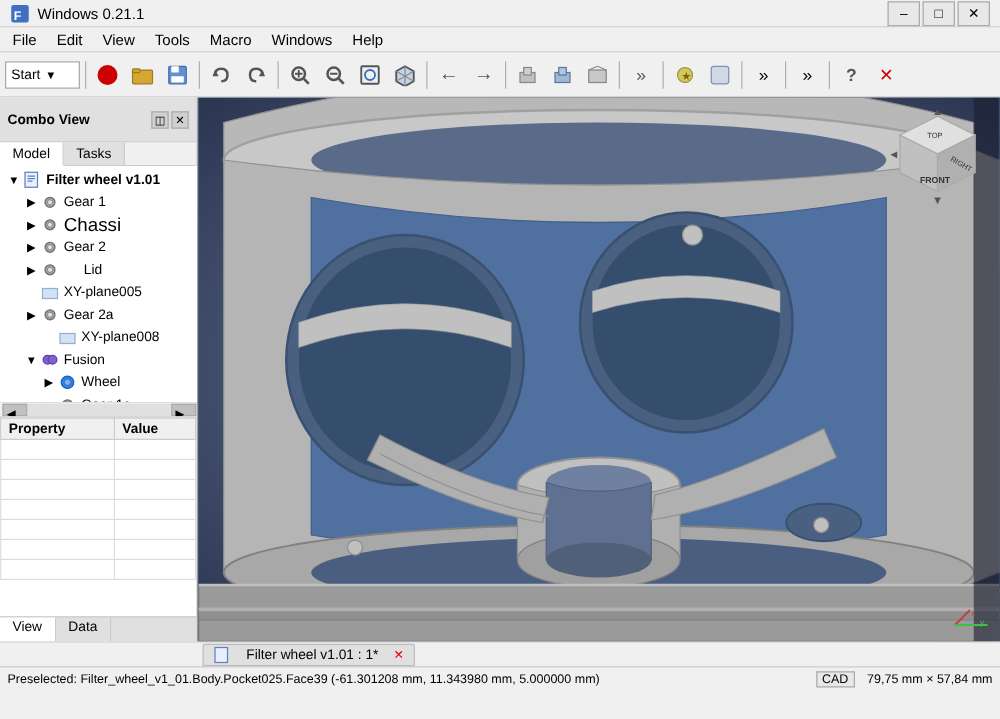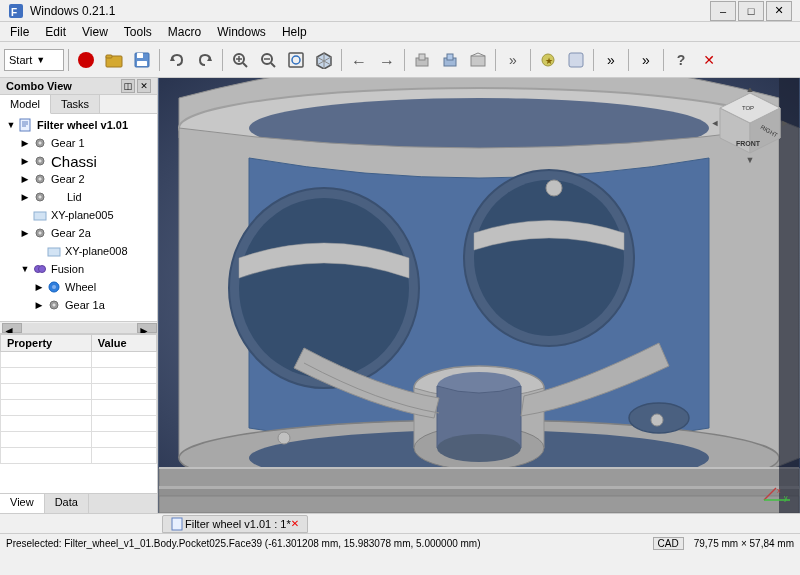--- a/index.html
+++ b/index.html
@@ -89,7 +89,7 @@
       align-items: center;
       justify-content: space-between;
       border-bottom: 1px solid #ccc;
-      height: 17px;
+      height: 36px;
     }
     .panel-header-controls { display: flex; gap: 2px; }
     .panel-mini-btn { width: 14px; height: 14px; border: 1px solid #aaa; background: #d0d0d0; cursor: pointer; display: flex; align-items: center; justify-content: center; font-size: 9px; }

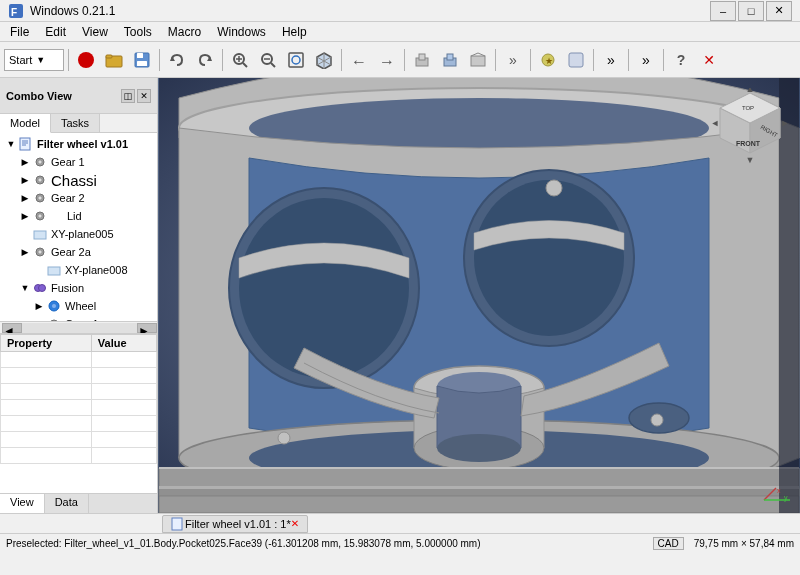--- a/index.html
+++ b/index.html
@@ -193,7 +193,7 @@
       border-radius: 2px 2px 0 0;
       font-size: 11px;
       cursor: pointer;
-      gap: 0;
+      gap: 12px;
       height: 18px;
     }
     .doc-tab-close { font-size: 10px; cursor: pointer; color: #e00; }

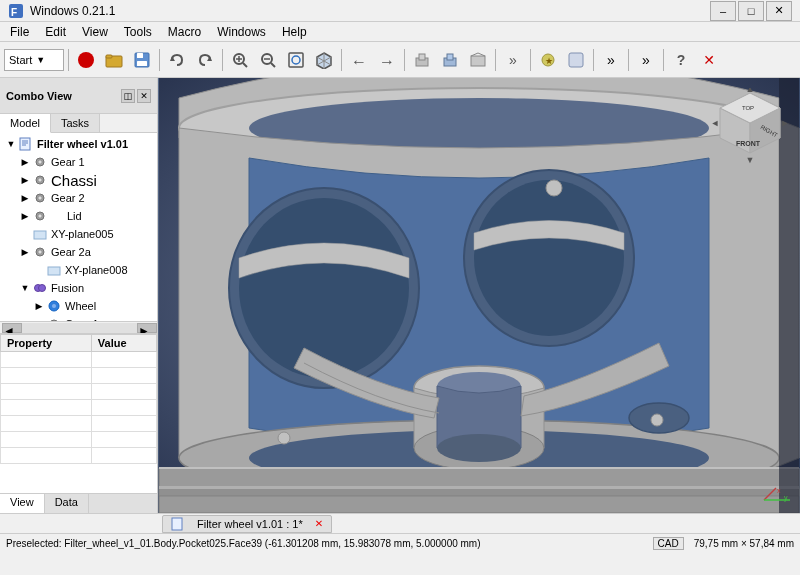--- a/index.html
+++ b/index.html
@@ -722,7 +722,7 @@
 
 <div class="status-bar">
   <div class="status-left">
-    <span style="font-size:10px;">Preselected: Filter_wheel_v1_01.Body.Pocket025.Face39 (-61.301208 mm, 15.983078 mm, 5.000000 mm)</span>
+    <span style="font-size:10px;">Preselected: Filter_wheel_v1_01.Body.Pocket025.Face39 (-61.301208 mm, 11.343980 mm, 5.000000 mm)</span>
   </div>
   <div class="status-right">
     <span class="status-cad">CAD</span>

